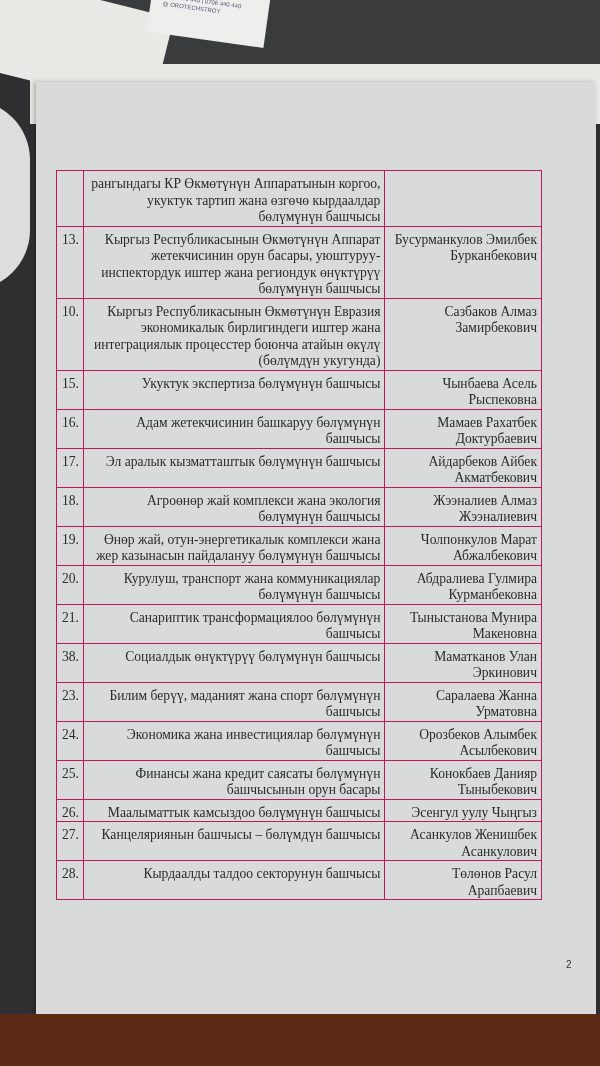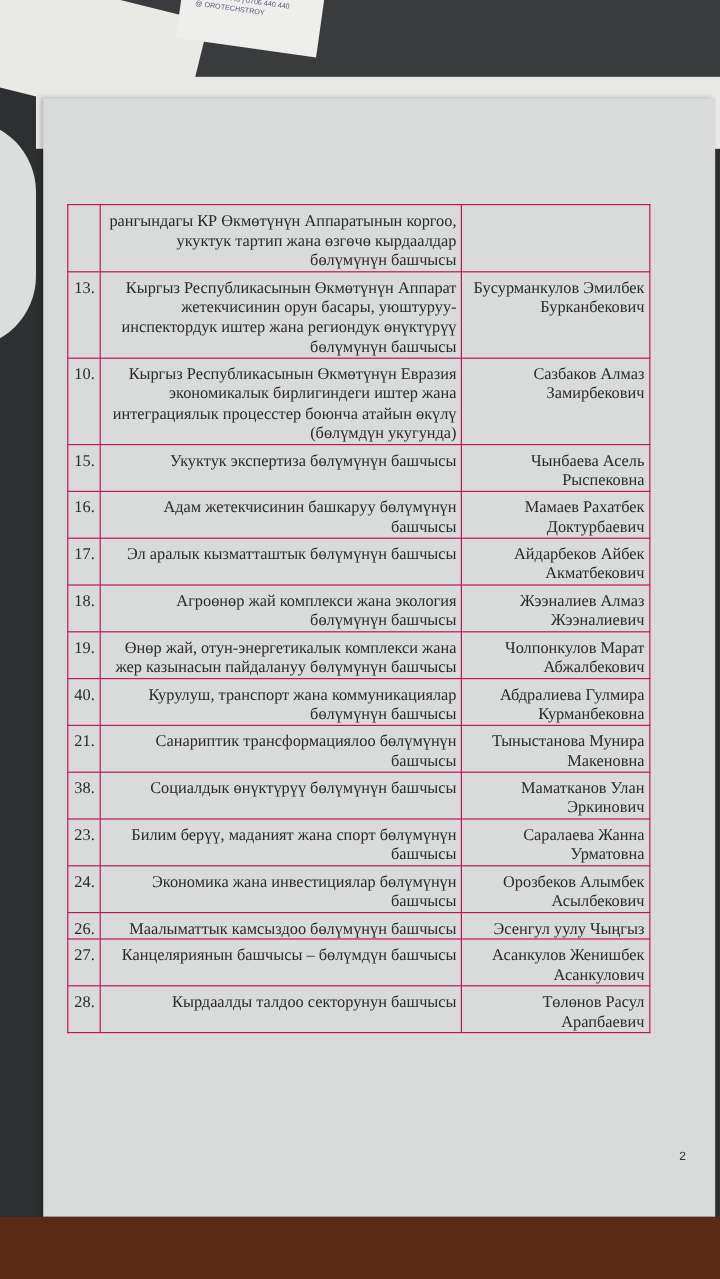--- a/index.html
+++ b/index.html
@@ -112,7 +112,7 @@
         <td class="name">Чолпонкулов Марат Абжалбекович</td>
       </tr>
       <tr>
-        <td class="num">40.</td>
+        <td class="num">20.</td>
         <td class="pos">Курулуш, транспорт жана коммуникациялар бөлүмүнүн башчысы</td>
         <td class="name">Абдралиева Гулмира Курманбековна</td>
       </tr>

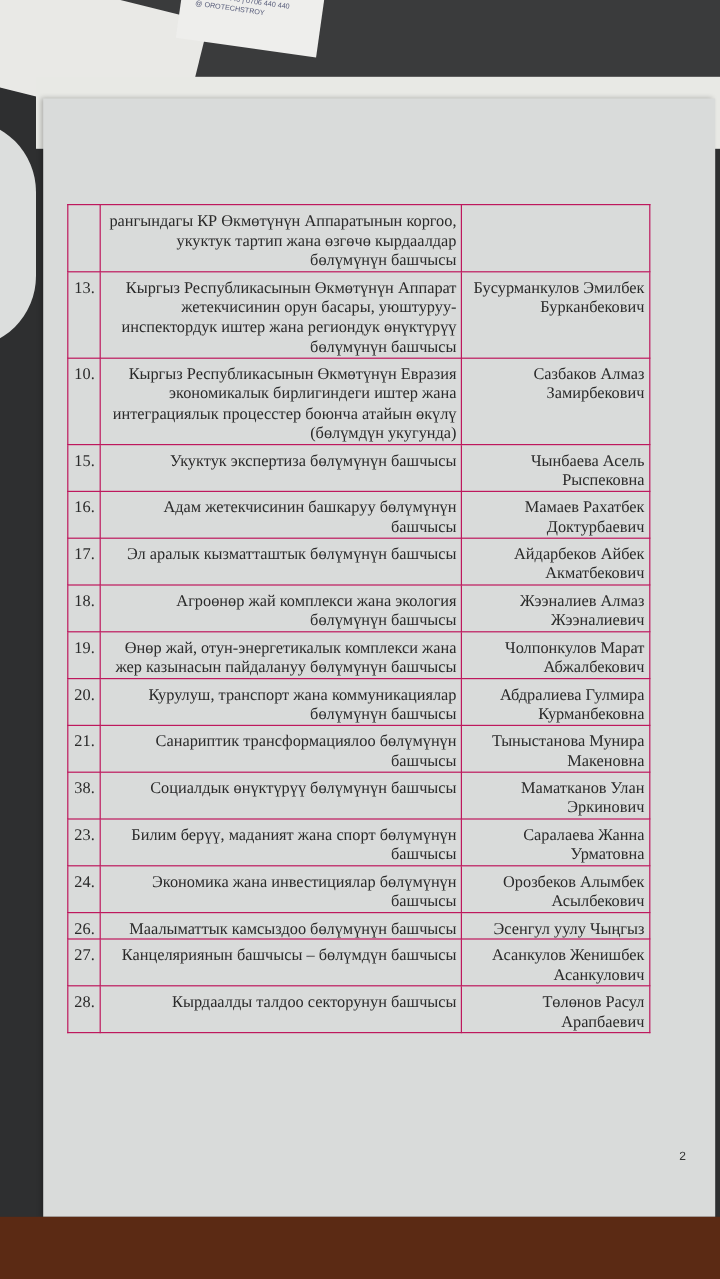--- a/index.html
+++ b/index.html
@@ -137,6 +137,11 @@
         <td class="name">Орозбеков Алымбек Асылбекович</td>
       </tr>
       <tr>
+        <td class="num">25.</td>
+        <td class="pos">Финансы жана кредит саясаты бөлүмүнүн башчысынын орун басары</td>
+        <td class="name">Конокбаев Данияр Тыныбекович</td>
+      </tr>
+      <tr>
         <td class="num">26.</td>
         <td class="pos">Маалыматтык камсыздоо бөлүмүнүн башчысы</td>
         <td class="name">Эсенгул уулу Чыңгыз</td>

